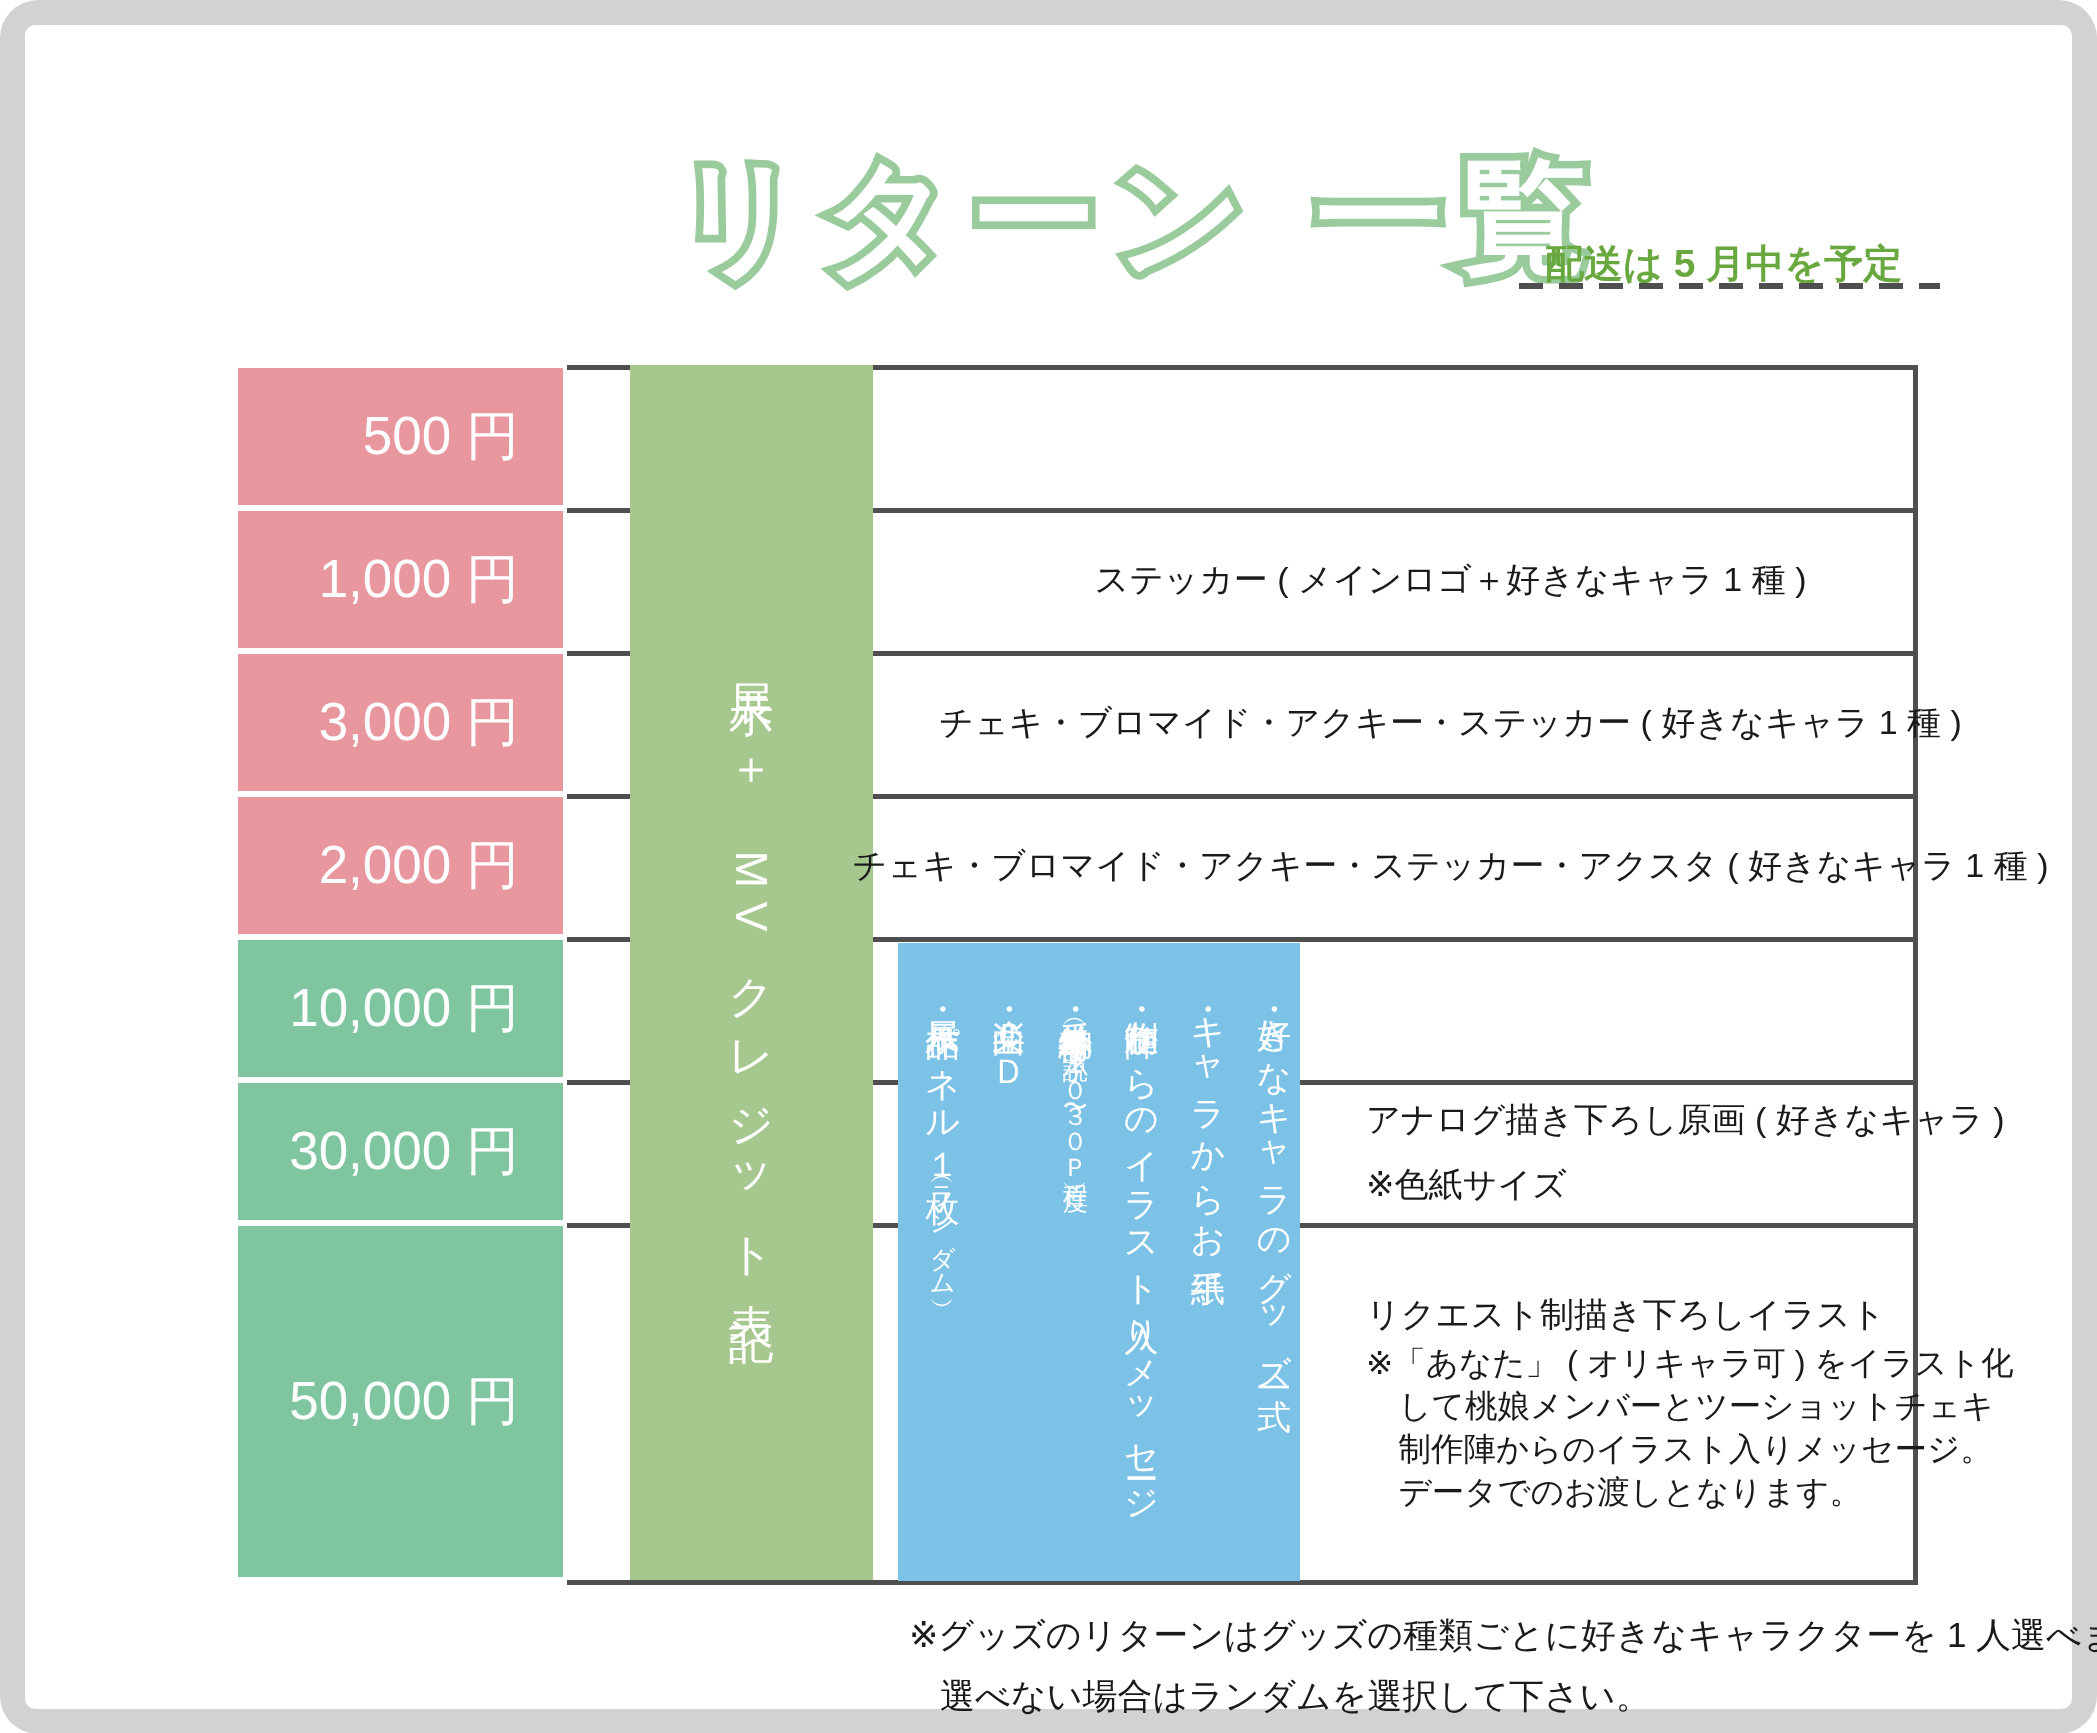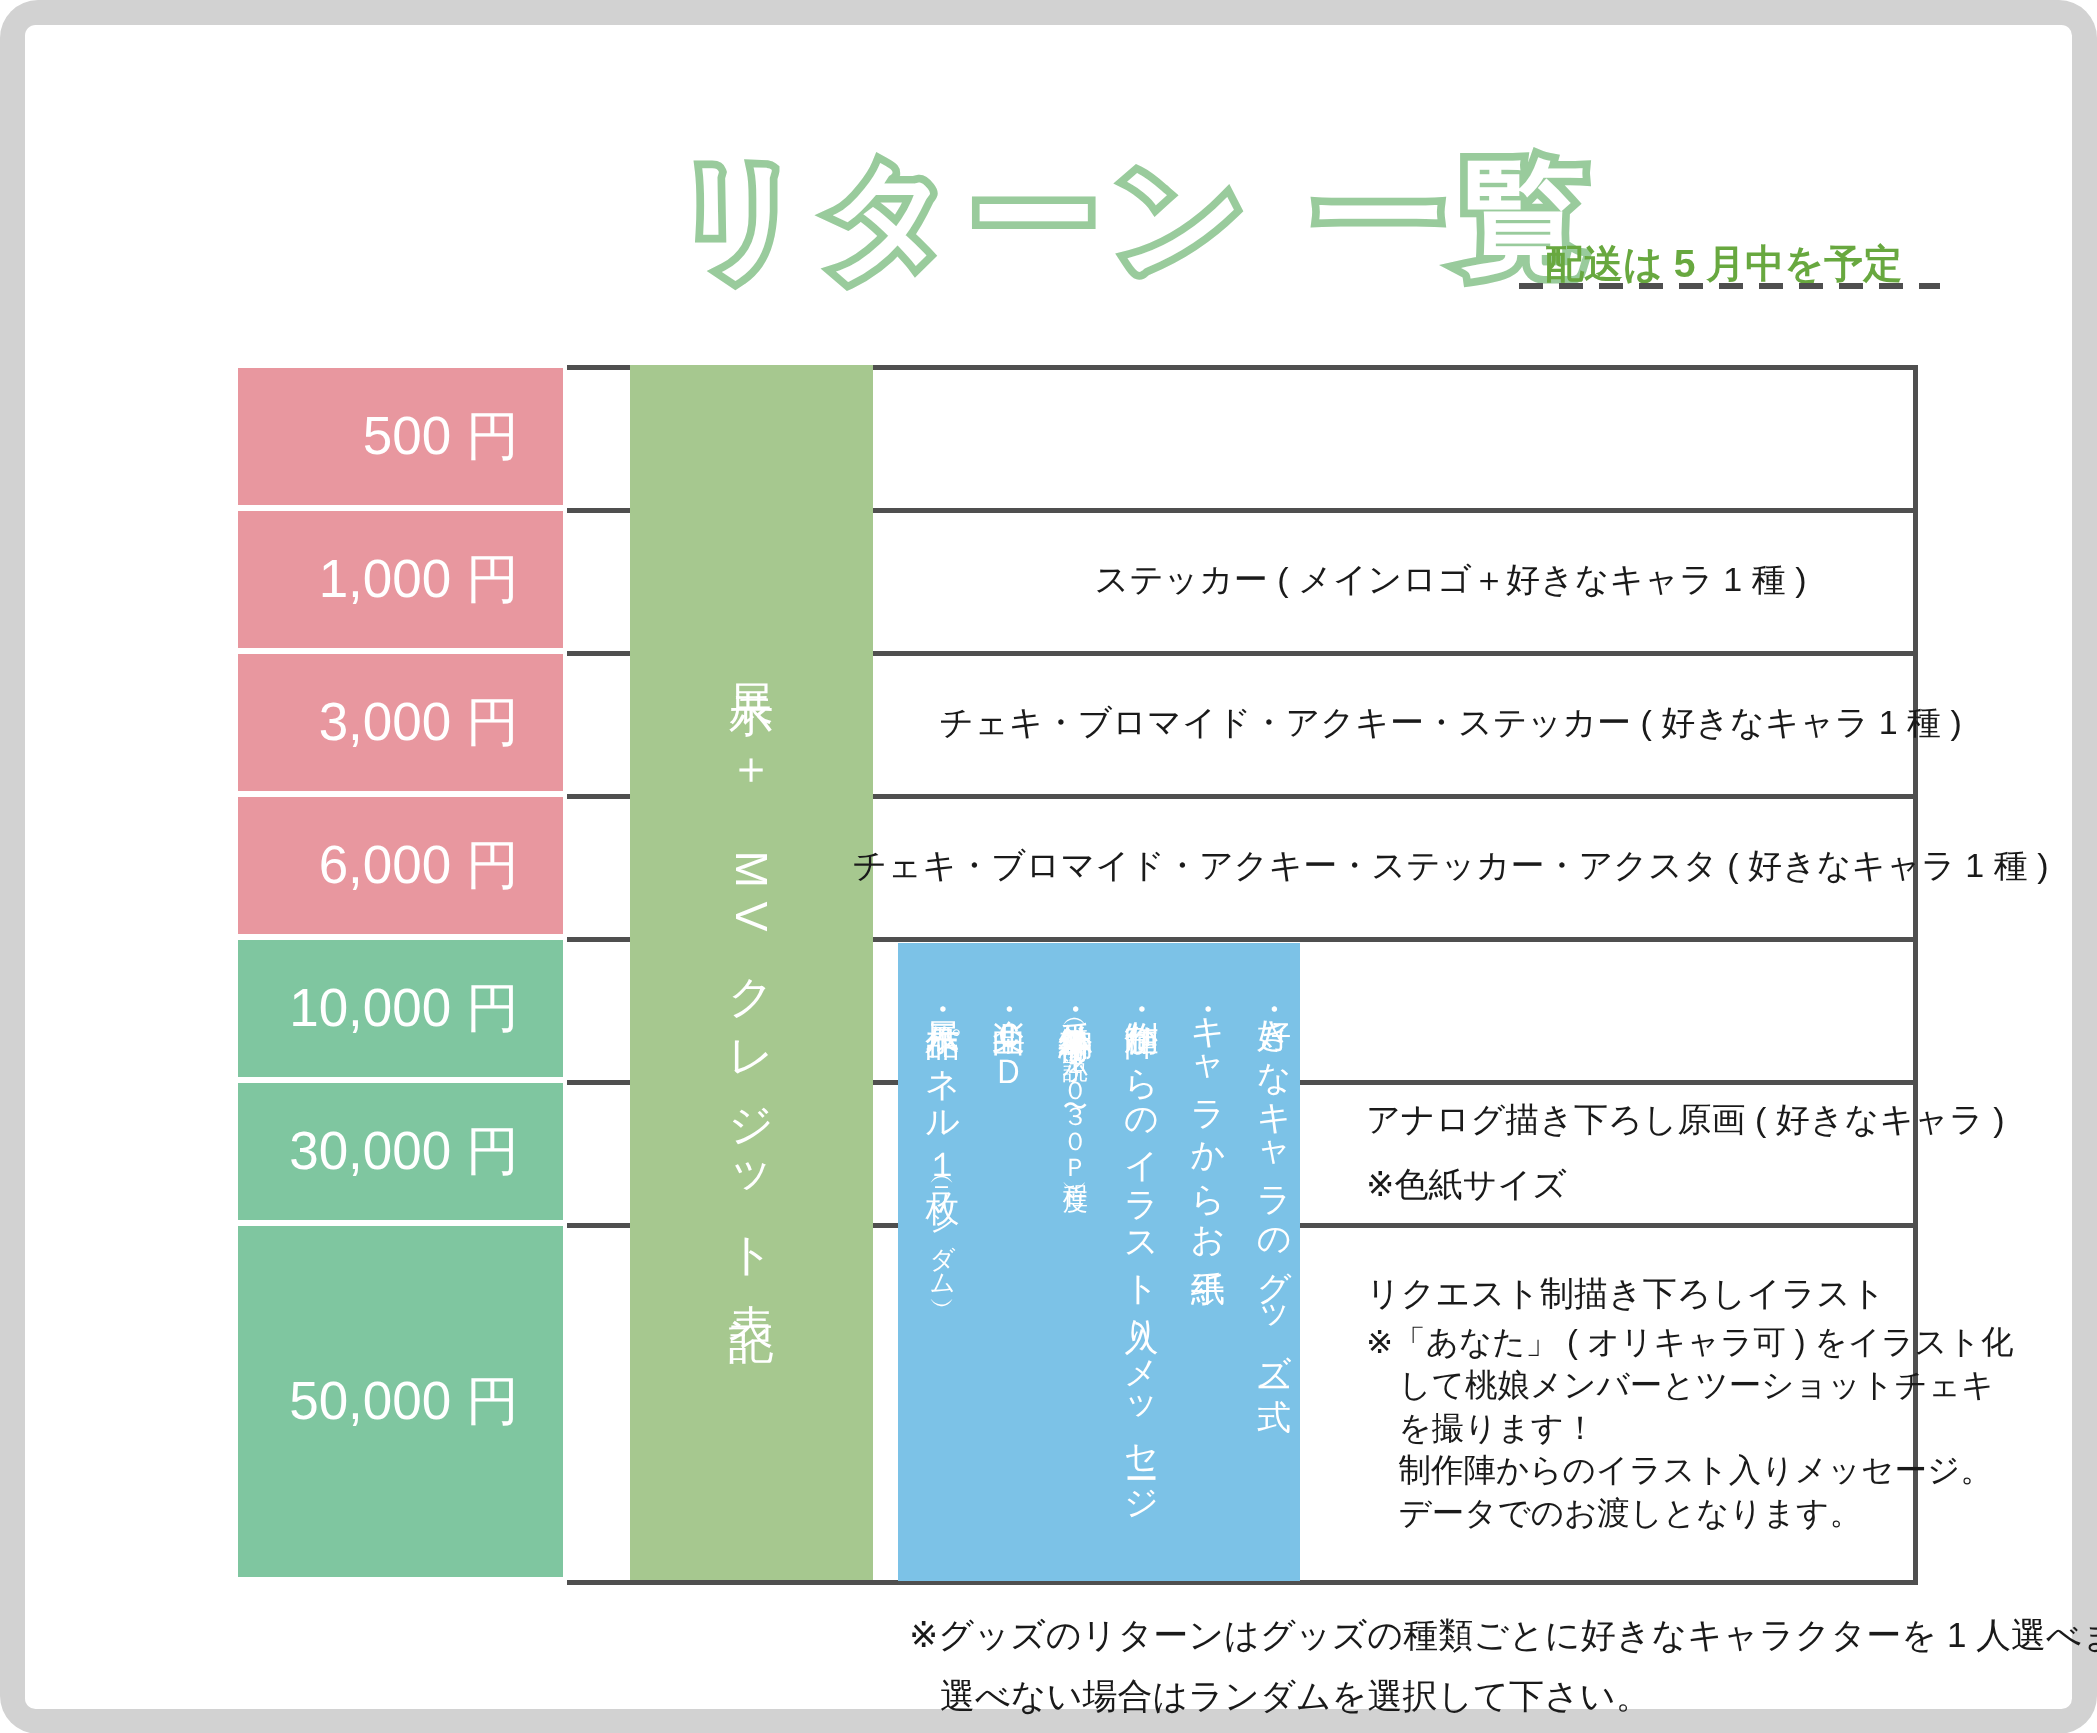--- a/index.html
+++ b/index.html
@@ -114,7 +114,7 @@
     <div class="price pink" style="top:343px;height:137px">500 円</div>
     <div class="price pink" style="top:486px;height:137px">1,000 円</div>
     <div class="price pink" style="top:629px;height:137px">3,000 円</div>
-    <div class="price pink" style="top:772px;height:137px">6,000 円</div>
+    <div class="price pink" style="top:772px;height:137px">2,000 円</div>
     <div class="price green" style="top:915px;height:137px">10,000 円</div>
     <div class="price green" style="top:1058px;height:137px">30,000 円</div>
     <div class="price green" style="top:1201px;height:351px">50,000 円</div>

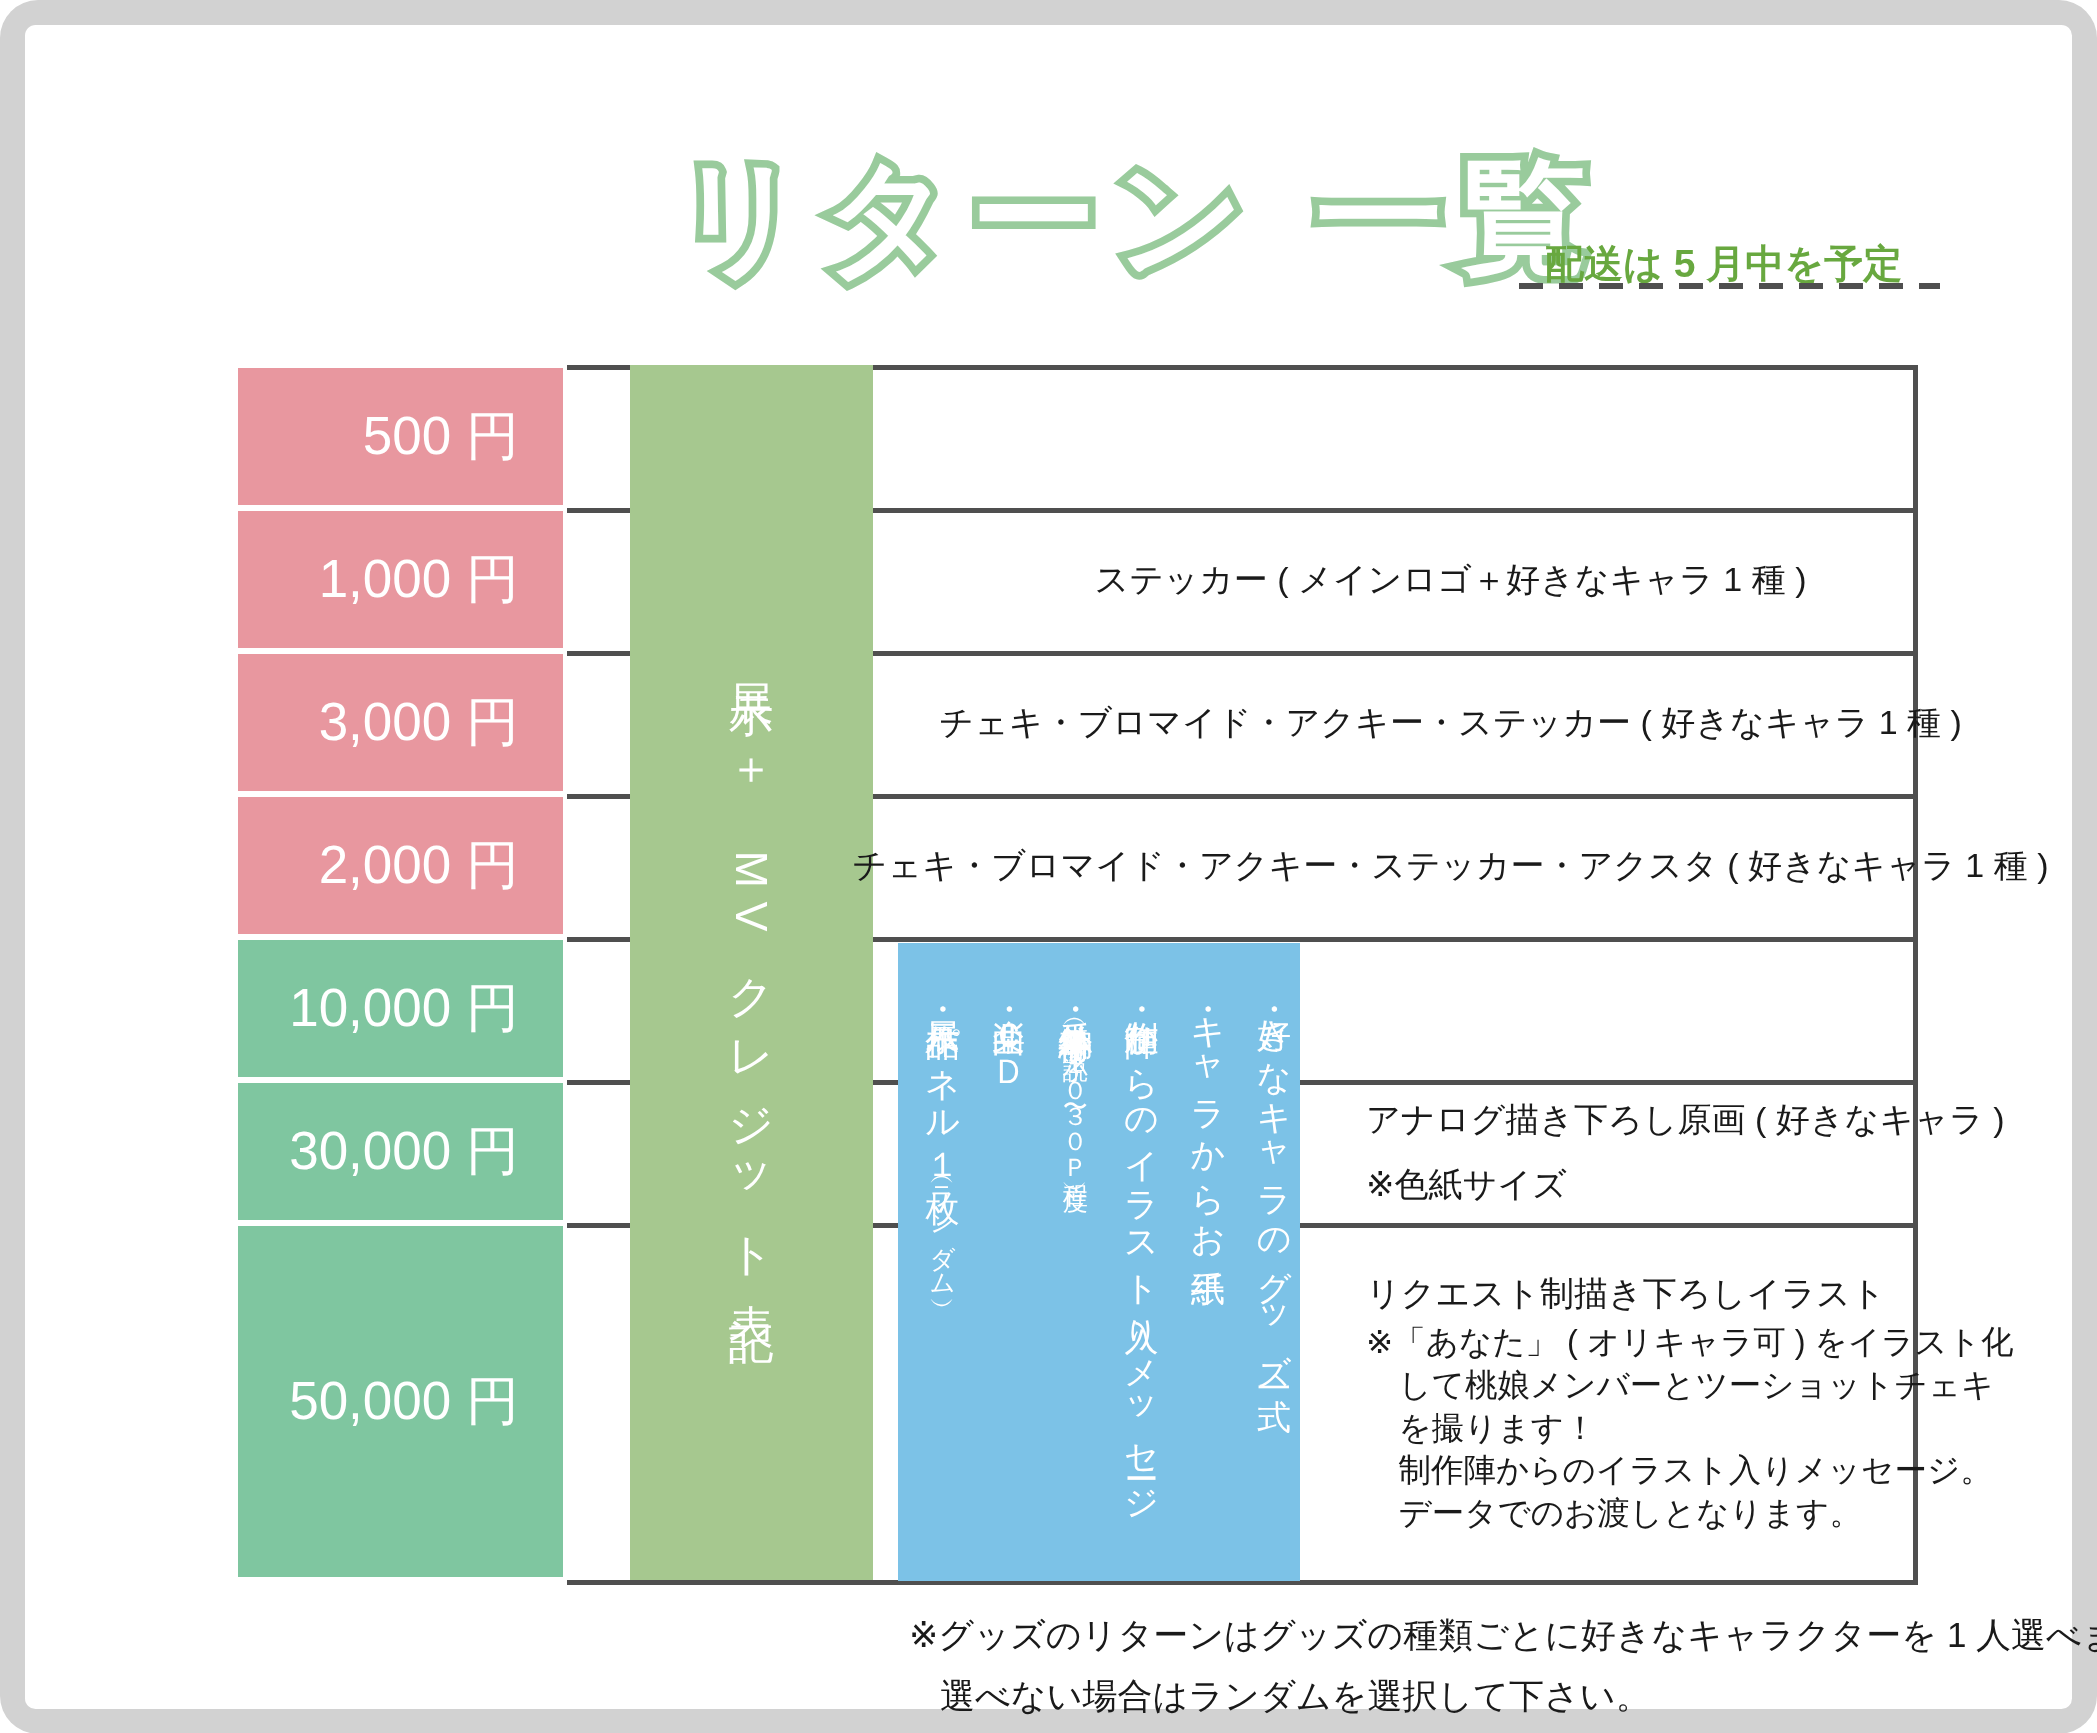--- a/index.html
+++ b/index.html
@@ -148,7 +148,6 @@
       <div class="big-desc-note">
         <div class="nline">※「あなた」 ( オリキャラ可 ) をイラスト化</div>
         <div class="nline indent">して桃娘メンバーとツーショットチェキ</div>
-        <div class="nline indent">を撮ります！</div>
         <div class="nline indent">制作陣からのイラスト入りメッセージ。</div>
         <div class="nline indent">データでのお渡しとなります。</div>
       </div>

